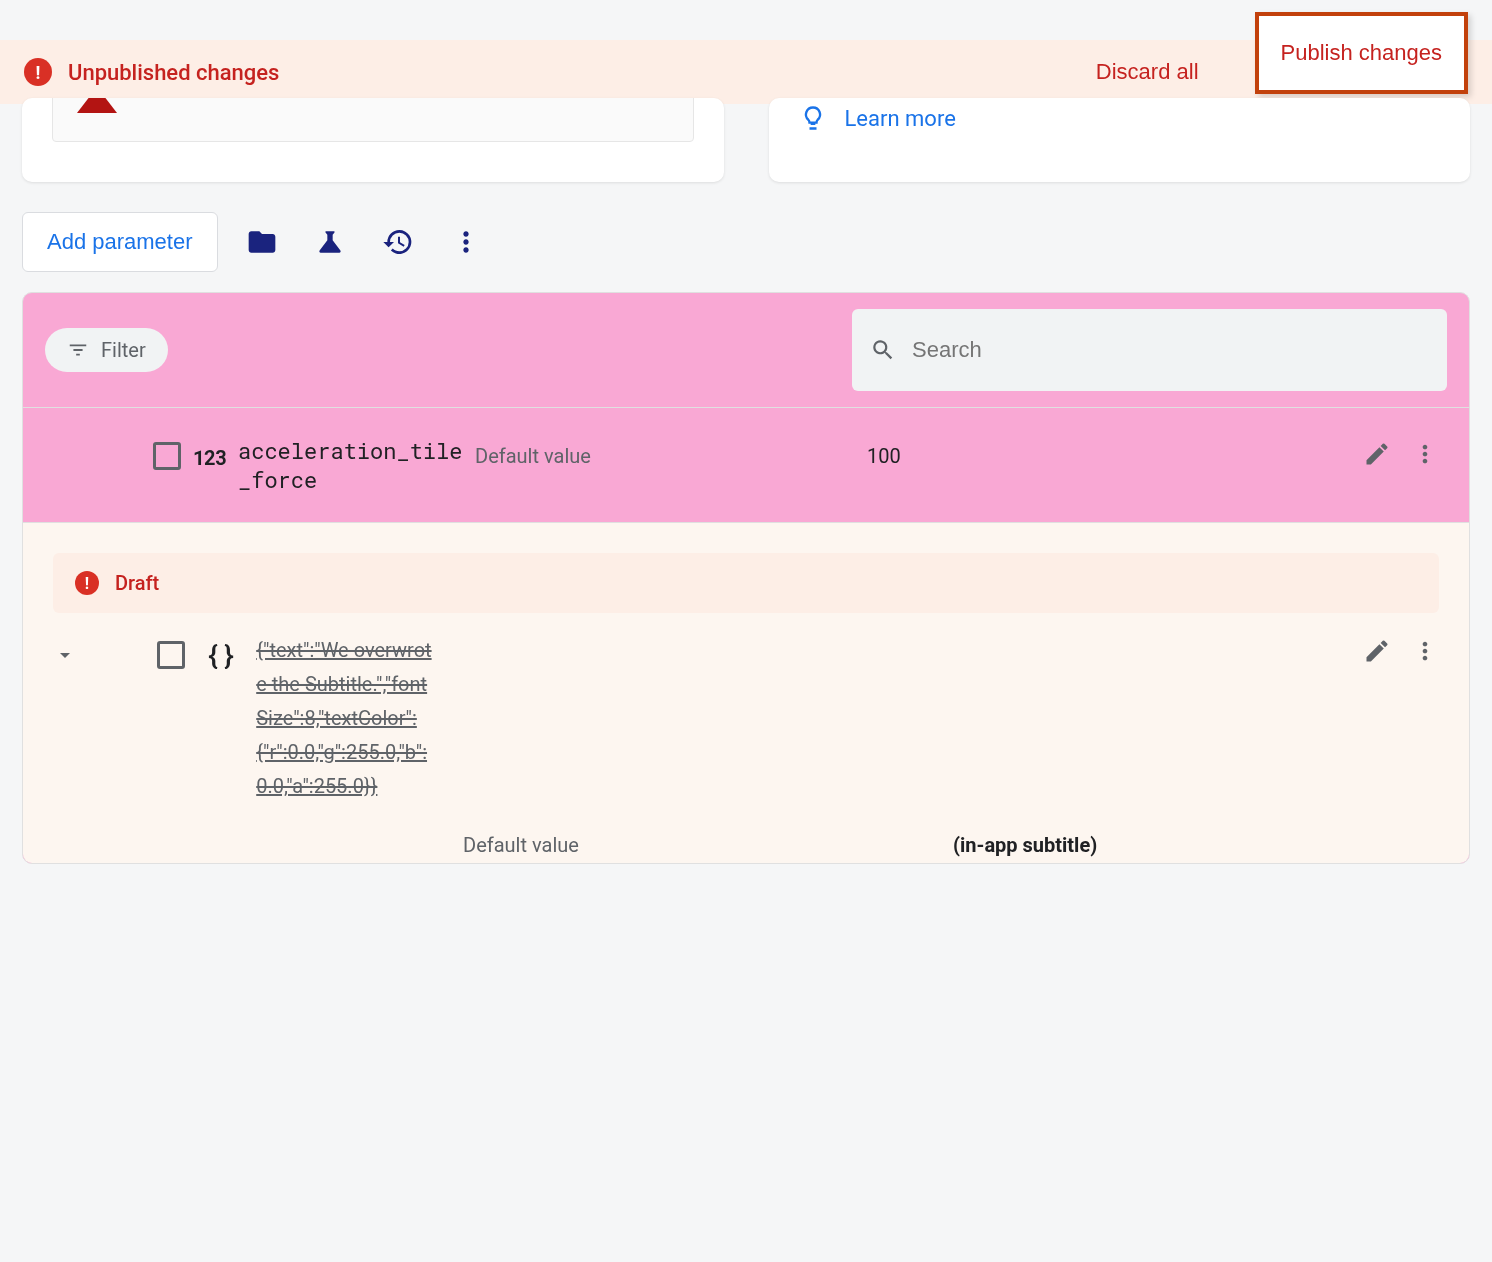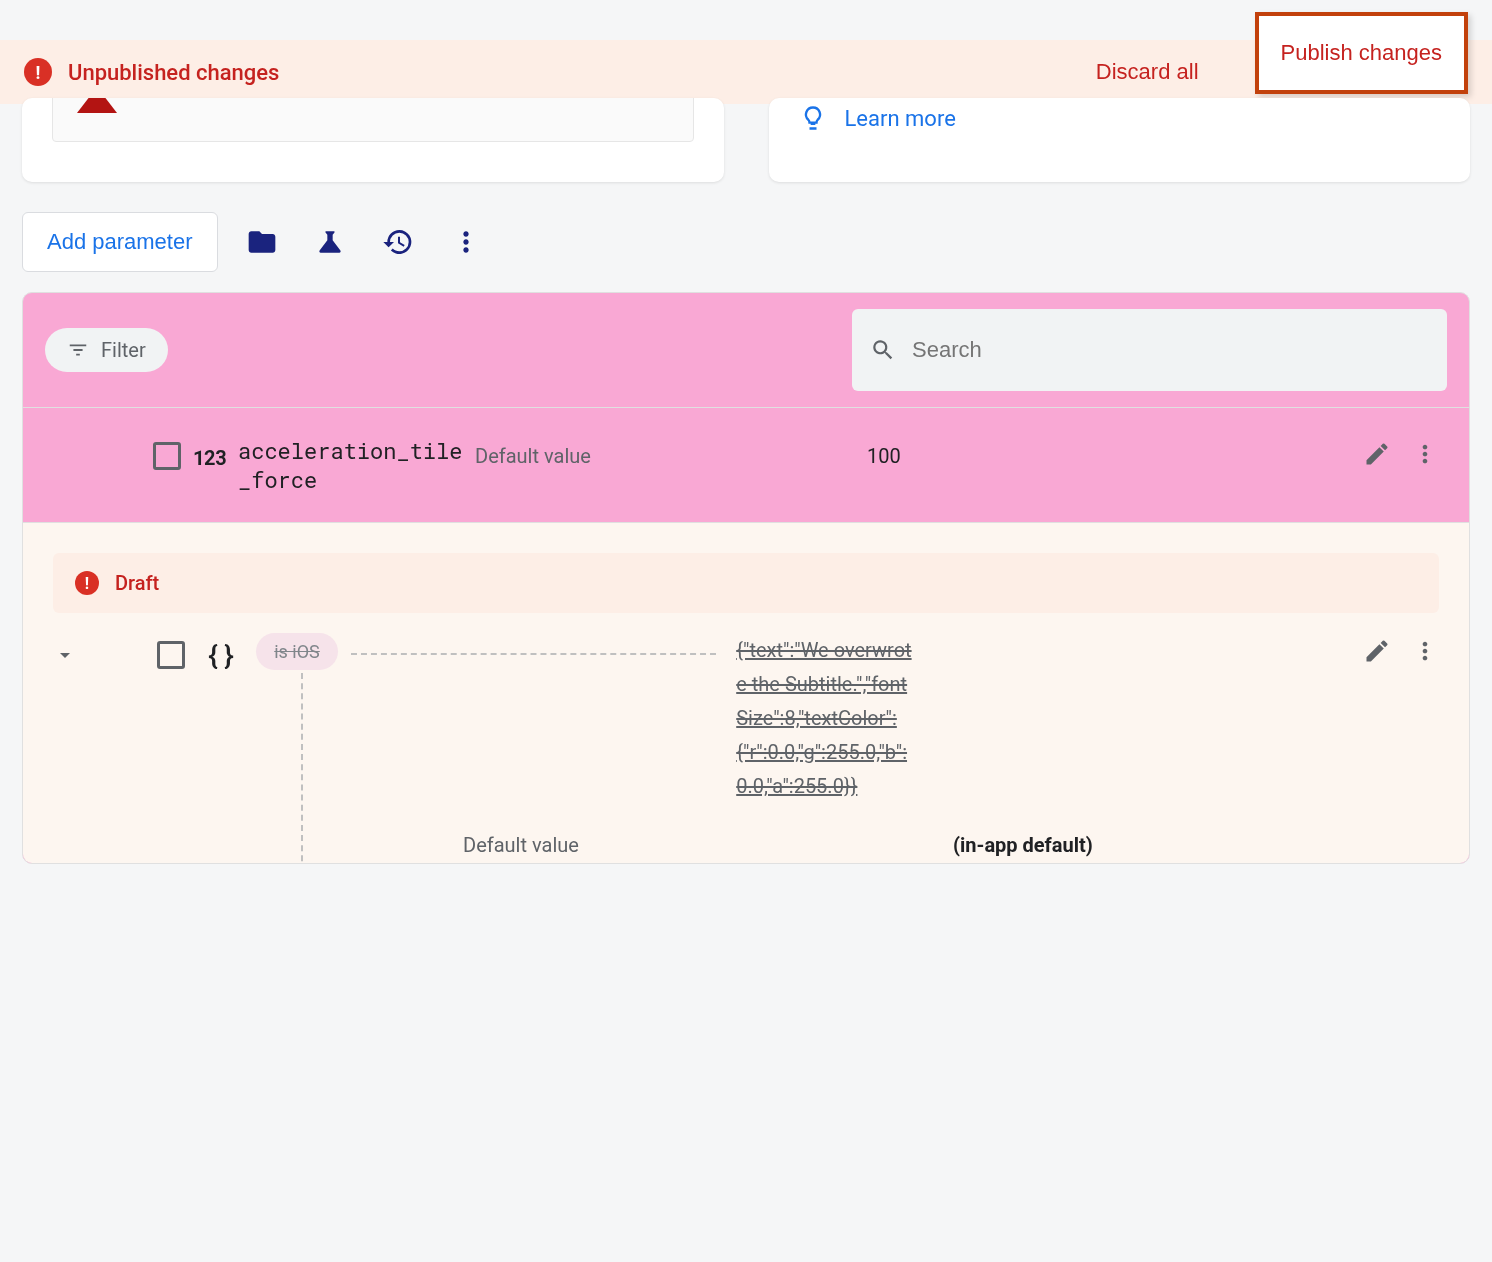--- a/index.html
+++ b/index.html
@@ -262,11 +262,6 @@
         <div style="width:40px"></div>
         <div class="checkbox" style="margin-top:8px;"></div>
         <div class="json-icon">{}</div>
-        <div class="condition-col">
-          <span class="condition-chip">is iOS</span>
-          <div class="dashed-h"></div>
-          <div class="dashed-v"></div>
-        </div>
         <div class="value-col">
           <div class="value-strike">{"text":"We overwrote the Subtitle.","fontSize":8,"textColor":{"r":0.0,"g":255.0,"b":0.0,"a":255.0}}</div>
         </div>

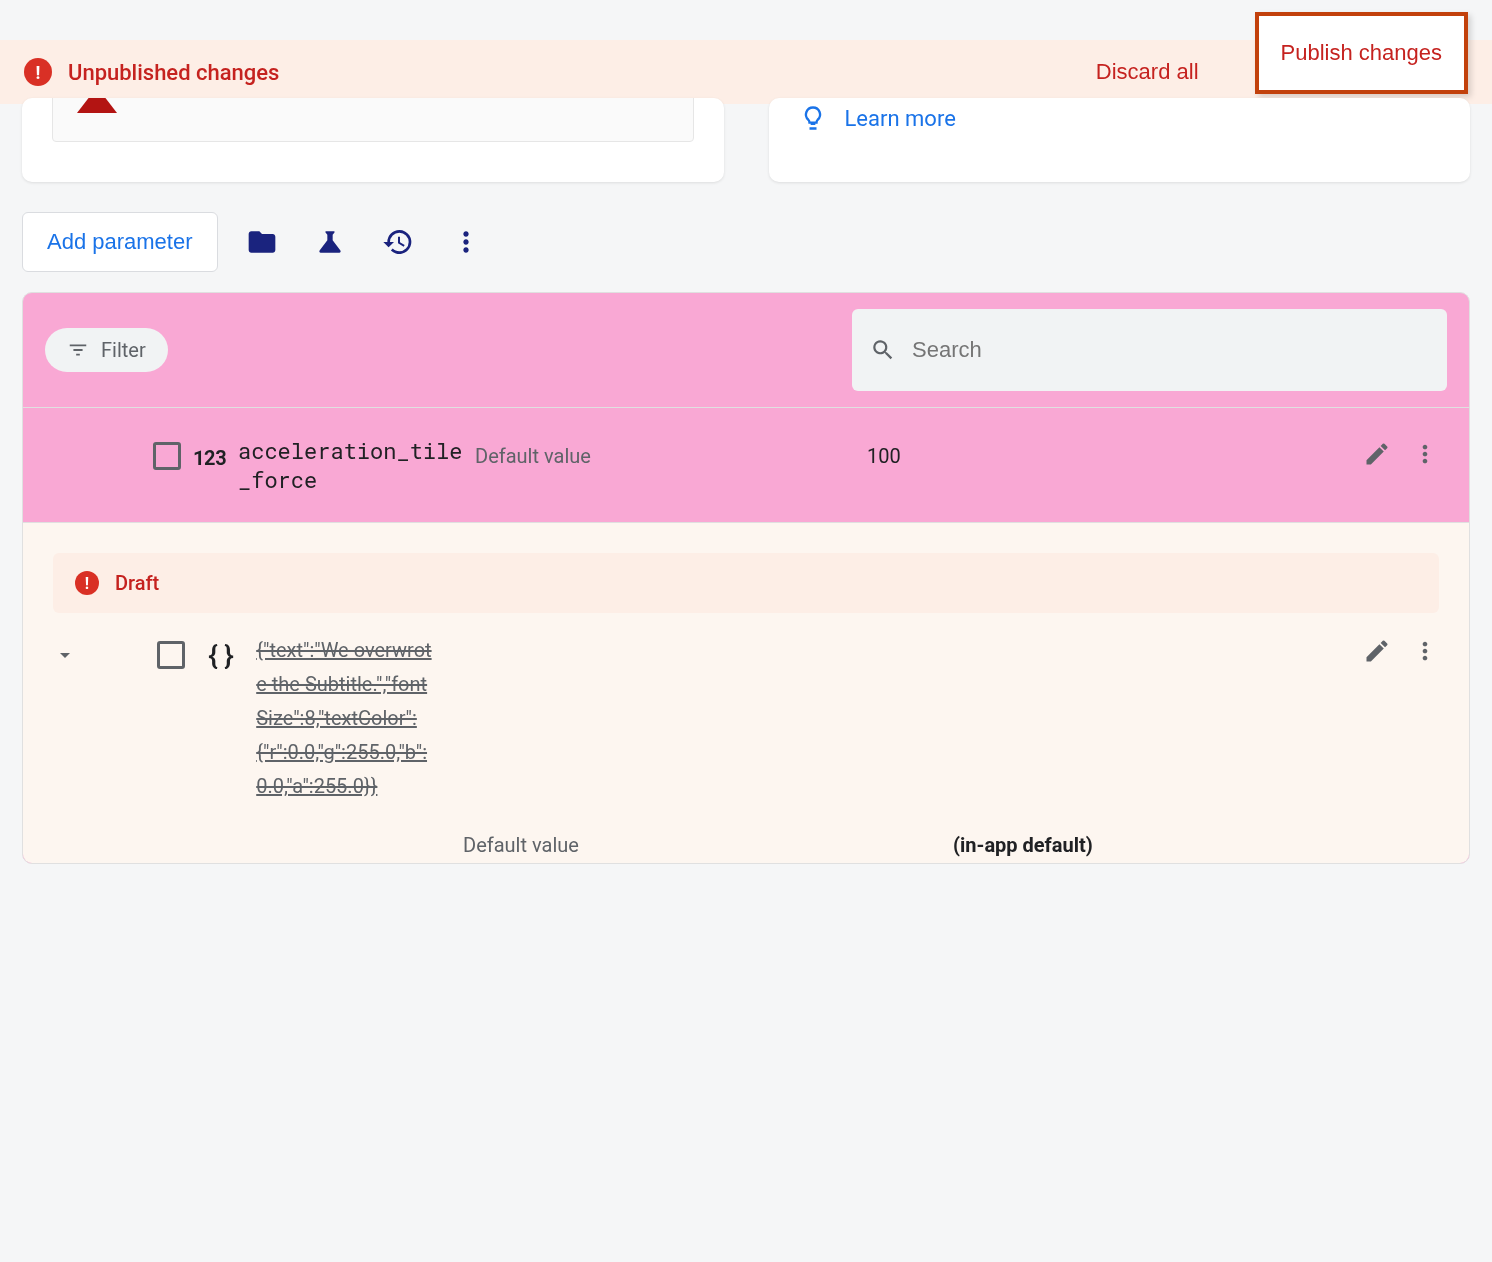--- a/index.html
+++ b/index.html
@@ -277,7 +277,7 @@
 
       <div class="default-row-bottom" style="padding-left:410px; padding-bottom:6px;">
         <div style="flex:0 0 470px;" class="default-label-b">Default value</div>
-        <div class="inapp-def">(in-app default)</div>
+        <div class="inapp-def">(in-app subtitle)</div>
       </div>
     </div>
 

